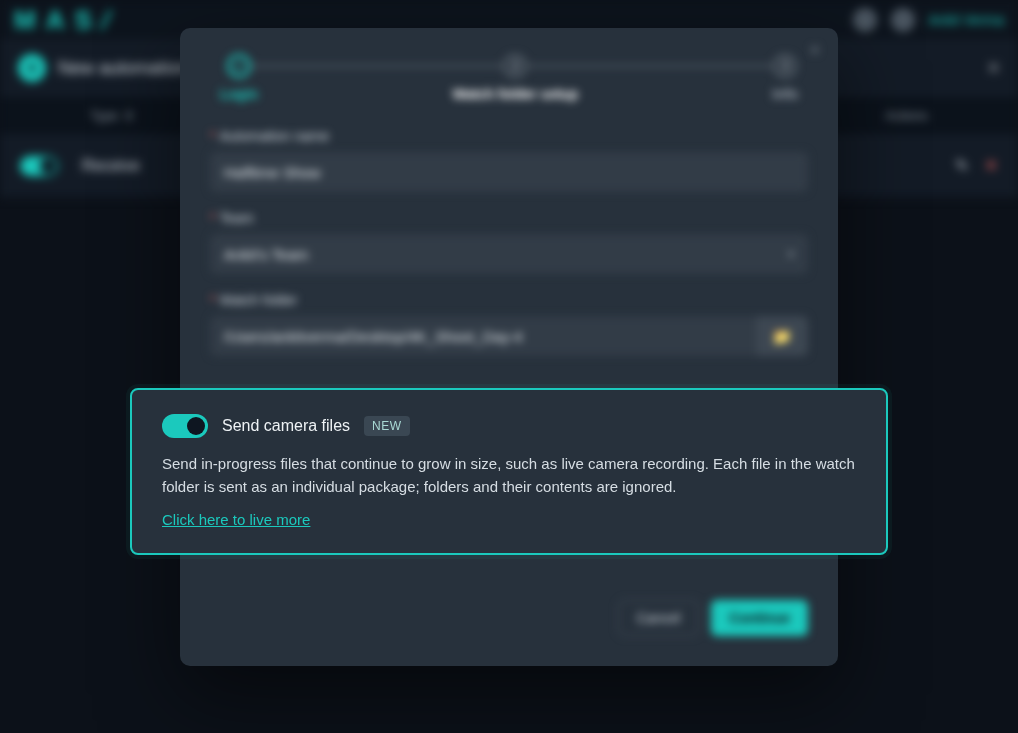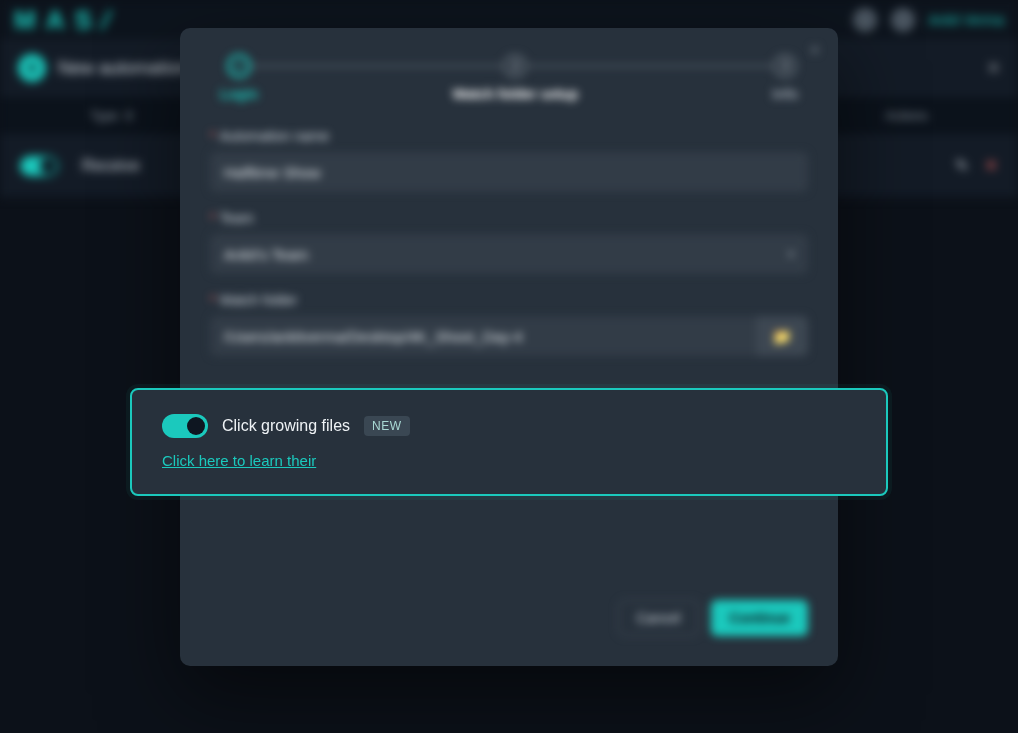--- a/index.html
+++ b/index.html
@@ -237,7 +237,7 @@
     <div class="toggle">
       <div class="toggle-knob"></div>
     </div>
-    <span class="toggle-label">Click growing files</span>
+    <span class="toggle-label">Send camera files</span>
     <span class="badge">NEW</span>
   </div>
   <a class="callout-link" href="#">Click here to learn their</a>

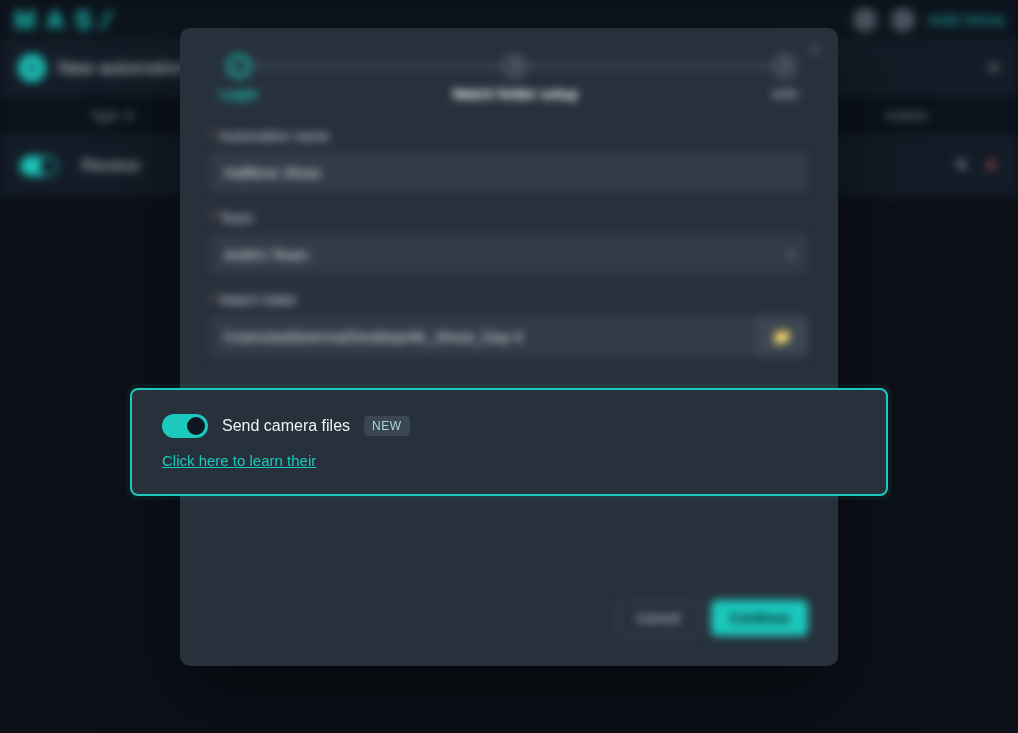--- a/index.html
+++ b/index.html
@@ -240,6 +240,7 @@
     <span class="toggle-label">Send camera files</span>
     <span class="badge">NEW</span>
   </div>
+  <p class="callout-desc">Send in-progress files that continue to grow in size, such as live camera recording. Each file in the watch folder is sent as an individual package; folders and their contents are ignored.</p>
   <a class="callout-link" href="#">Click here to learn their</a>
 </div>
 

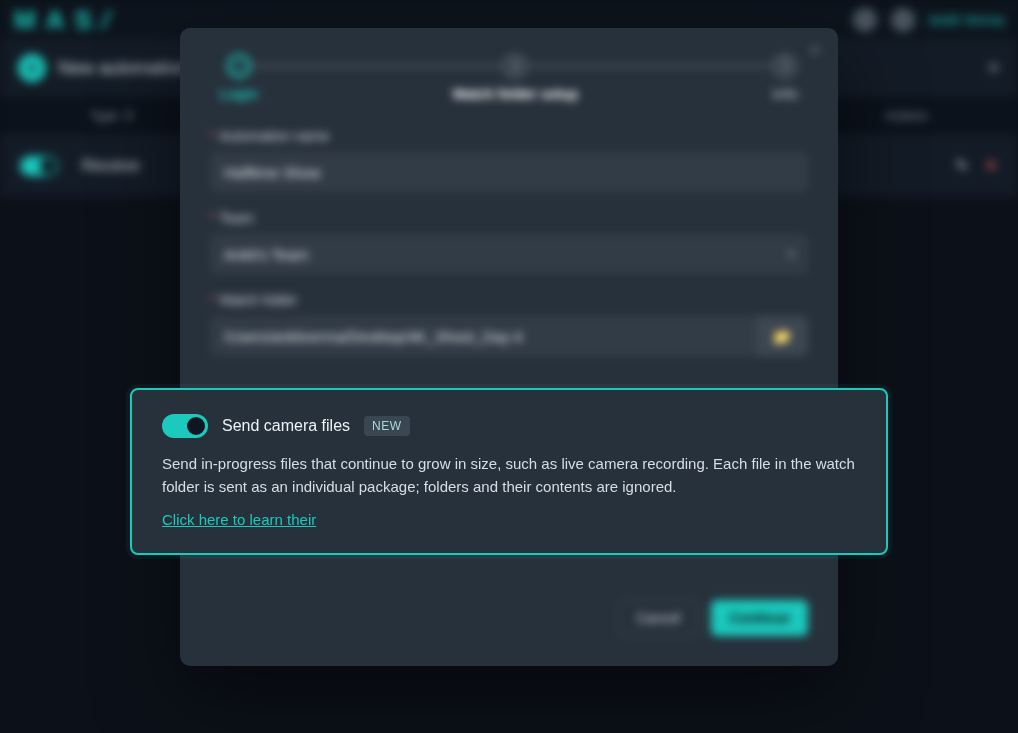--- a/index.html
+++ b/index.html
@@ -241,7 +241,7 @@
     <span class="badge">NEW</span>
   </div>
   <p class="callout-desc">Send in-progress files that continue to grow in size, such as live camera recording. Each file in the watch folder is sent as an individual package; folders and their contents are ignored.</p>
-  <a class="callout-link" href="#">Click here to learn their</a>
+  <a class="callout-link" href="#">Click here to live more</a>
 </div>
 
 </body></html>

